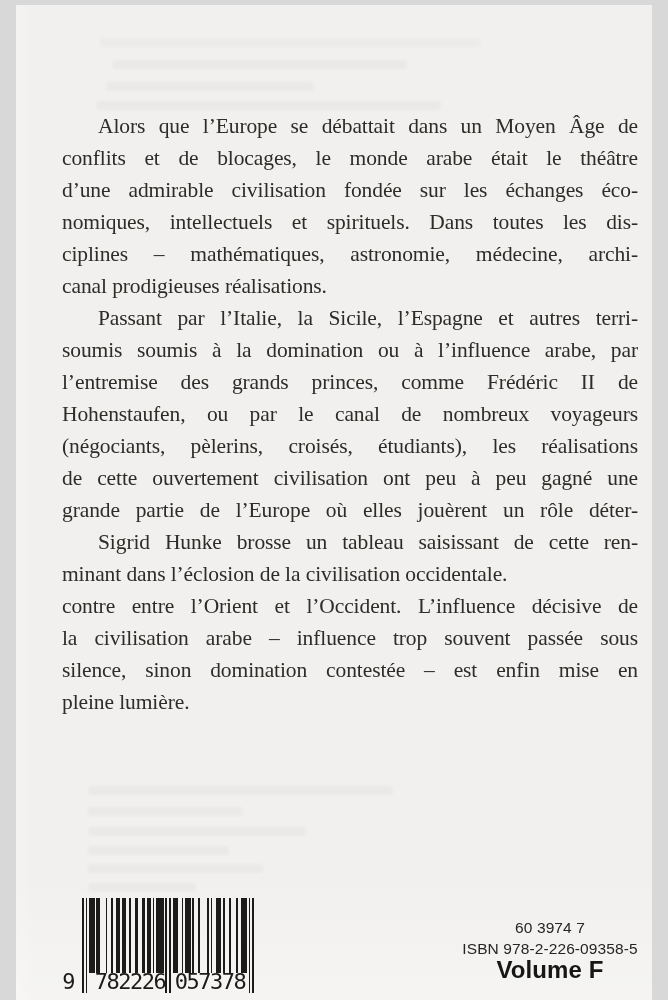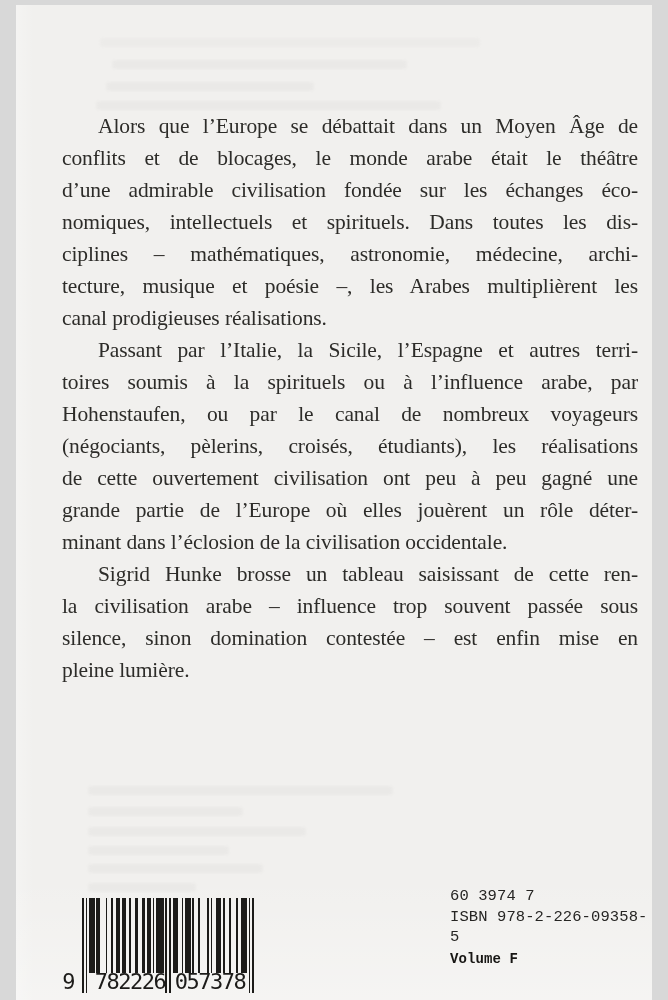--- a/index.html
+++ b/index.html
@@ -79,7 +79,6 @@
       <div class="line">d’une admirable civilisation fondée sur les échanges éco-</div>
       <div class="line">nomiques, intellectuels et spirituels. Dans toutes les dis-</div>
       <div class="line">ciplines – mathématiques, astronomie, médecine, archi-</div>
-      <div class="line">tecture, musique et poésie –, les Arabes multiplièrent les</div>
       <div class="line last">canal prodigieuses réalisations.</div>
       <div class="line first">Passant par l’Italie, la Sicile, l’Espagne et autres terri-</div>
       <div class="line">toires soumis à la spirituels ou à l’influence arabe, par</div>

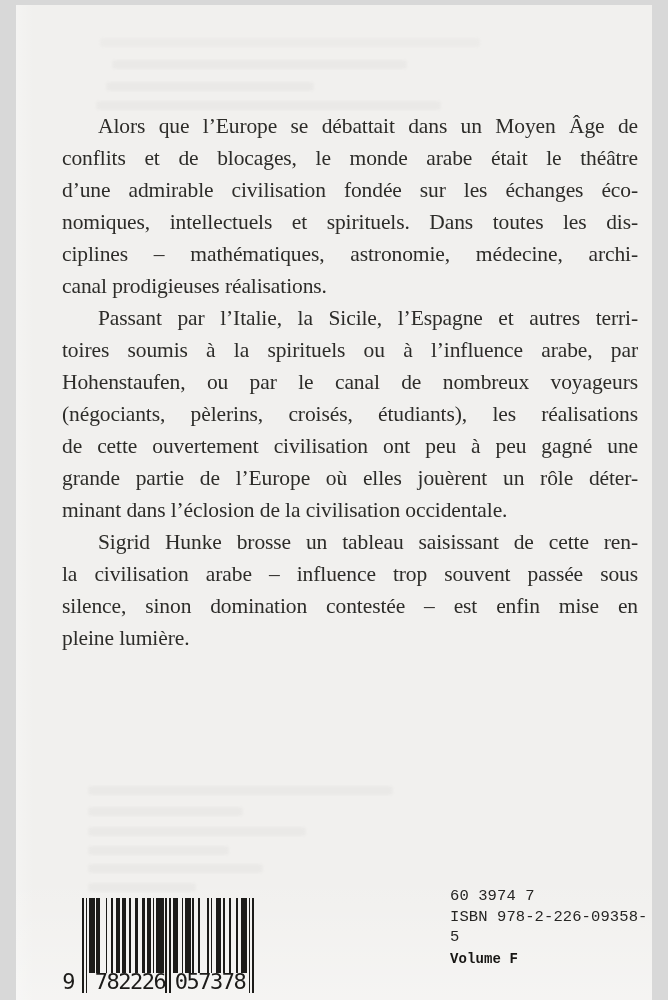--- a/index.html
+++ b/index.html
@@ -81,7 +81,7 @@
       <div class="line">ciplines – mathématiques, astronomie, médecine, archi-</div>
       <div class="line last">canal prodigieuses réalisations.</div>
       <div class="line first">Passant par l’Italie, la Sicile, l’Espagne et autres terri-</div>
-      <div class="line">toires soumis à la spirituels ou à l’influence arabe, par</div>
+      <div class="line">soumis soumis à la domination ou à l’influence arabe, par</div>
       <div class="line">Hohenstaufen, ou par le canal de nombreux voyageurs</div>
       <div class="line">(négociants, pèlerins, croisés, étudiants), les réalisations</div>
       <div class="line">de cette ouvertement civilisation ont peu à peu gagné une</div>

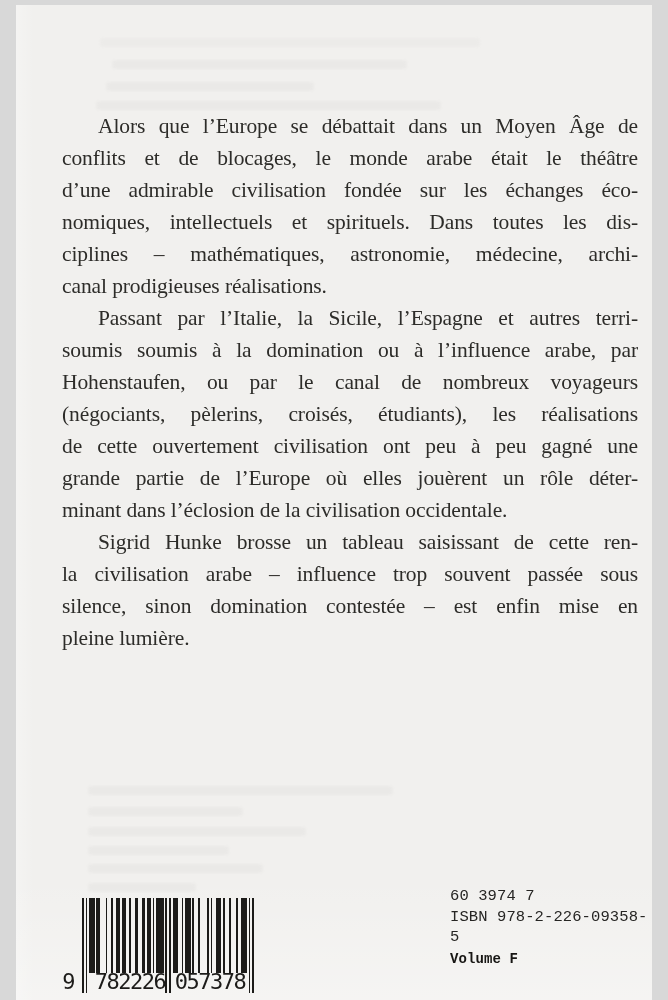--- a/index.html
+++ b/index.html
@@ -82,6 +82,7 @@
       <div class="line last">canal prodigieuses réalisations.</div>
       <div class="line first">Passant par l’Italie, la Sicile, l’Espagne et autres terri-</div>
       <div class="line">soumis soumis à la domination ou à l’influence arabe, par</div>
+      <div class="line">l’entremise des grands princes, comme Frédéric II de</div>
       <div class="line">Hohenstaufen, ou par le canal de nombreux voyageurs</div>
       <div class="line">(négociants, pèlerins, croisés, étudiants), les réalisations</div>
       <div class="line">de cette ouvertement civilisation ont peu à peu gagné une</div>

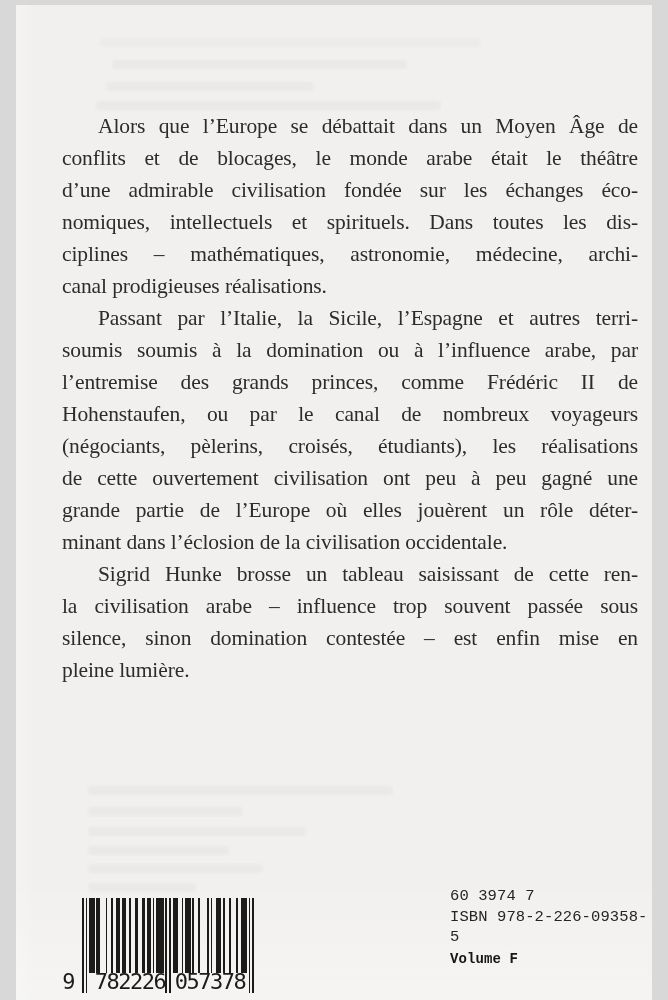--- a/index.html
+++ b/index.html
@@ -87,8 +87,8 @@
       <div class="line">(négociants, pèlerins, croisés, étudiants), les réalisations</div>
       <div class="line">de cette ouvertement civilisation ont peu à peu gagné une</div>
       <div class="line">grande partie de l’Europe où elles jouèrent un rôle déter-</div>
+      <div class="line first">Sigrid Hunke brosse un tableau saisissant de cette ren-</div>
       <div class="line last">minant dans l’éclosion de la civilisation occidentale.</div>
-      <div class="line first">Sigrid Hunke brosse un tableau saisissant de cette ren-</div>
       <div class="line">la civilisation arabe – influence trop souvent passée sous</div>
       <div class="line">silence, sinon domination contestée – est enfin mise en</div>
       <div class="line last">pleine lumière.</div>

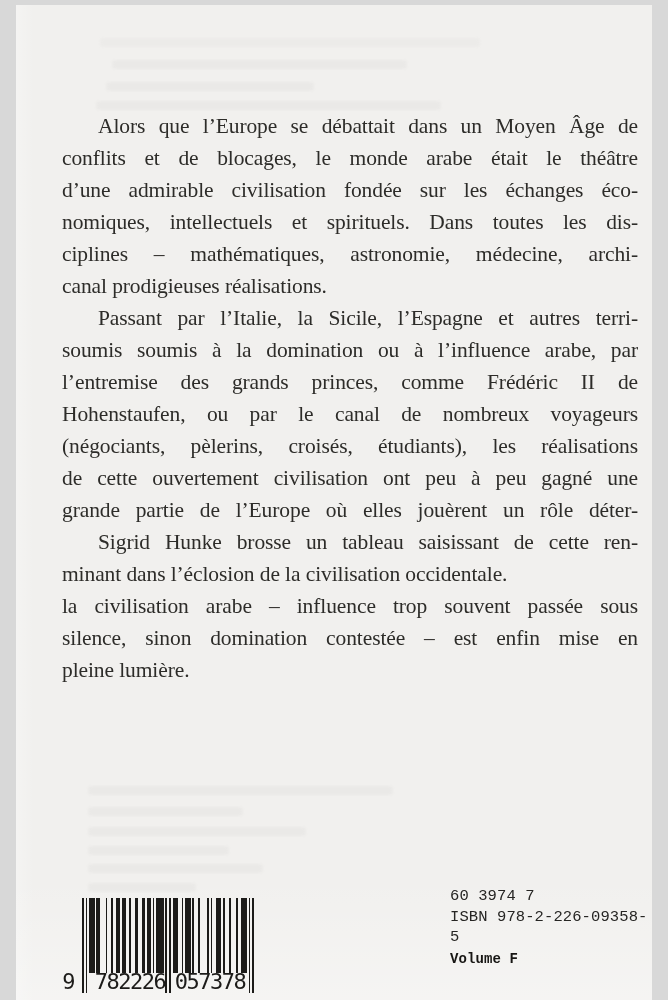--- a/index.html
+++ b/index.html
@@ -89,6 +89,7 @@
       <div class="line">grande partie de l’Europe où elles jouèrent un rôle déter-</div>
       <div class="line first">Sigrid Hunke brosse un tableau saisissant de cette ren-</div>
       <div class="line last">minant dans l’éclosion de la civilisation occidentale.</div>
+      <div class="line">contre entre l’Orient et l’Occident. L’influence décisive de</div>
       <div class="line">la civilisation arabe – influence trop souvent passée sous</div>
       <div class="line">silence, sinon domination contestée – est enfin mise en</div>
       <div class="line last">pleine lumière.</div>

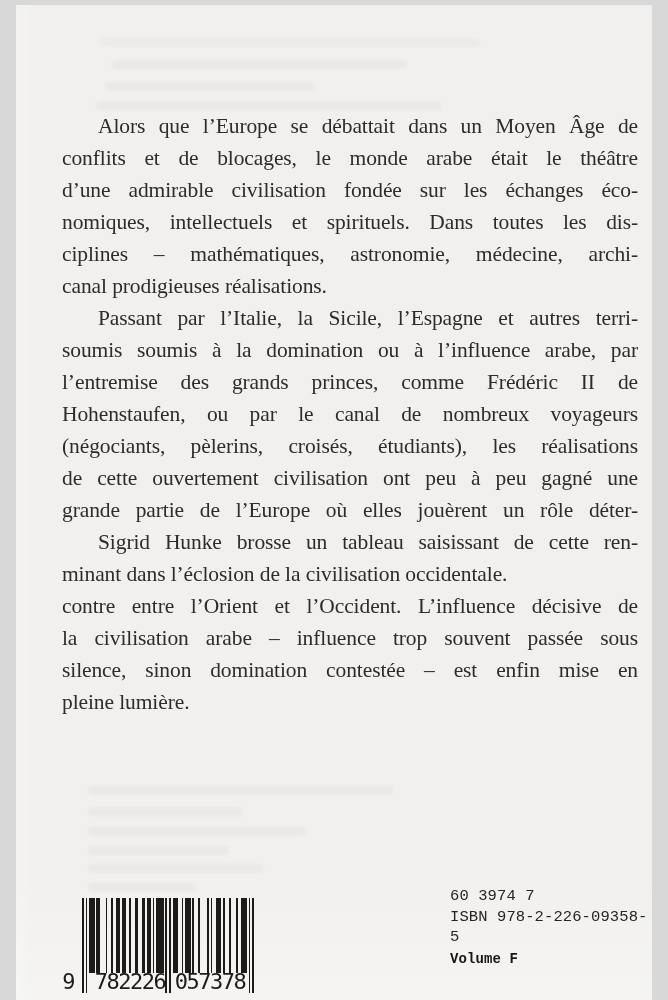--- a/index.html
+++ b/index.html
@@ -56,10 +56,10 @@
     letter-spacing:.2px;
   }
   .pubinfo{
-    position:absolute;left:434px;top:881px;width:200px;
-    font-family:Liberation Mono, monospace;
+    position:absolute;left:434px;top:913px;width:200px;
+    font-family:Liberation Sans, sans-serif;
     font-size:15.5px;line-height:20.5px;color:#262523;
-    text-align:left;letter-spacing:.1px;
+    text-align:center;letter-spacing:.1px;
   }
   .pubinfo .vol{font-size:14px;font-weight:bold;color:#171614;margin-top:1px;}
 </style>

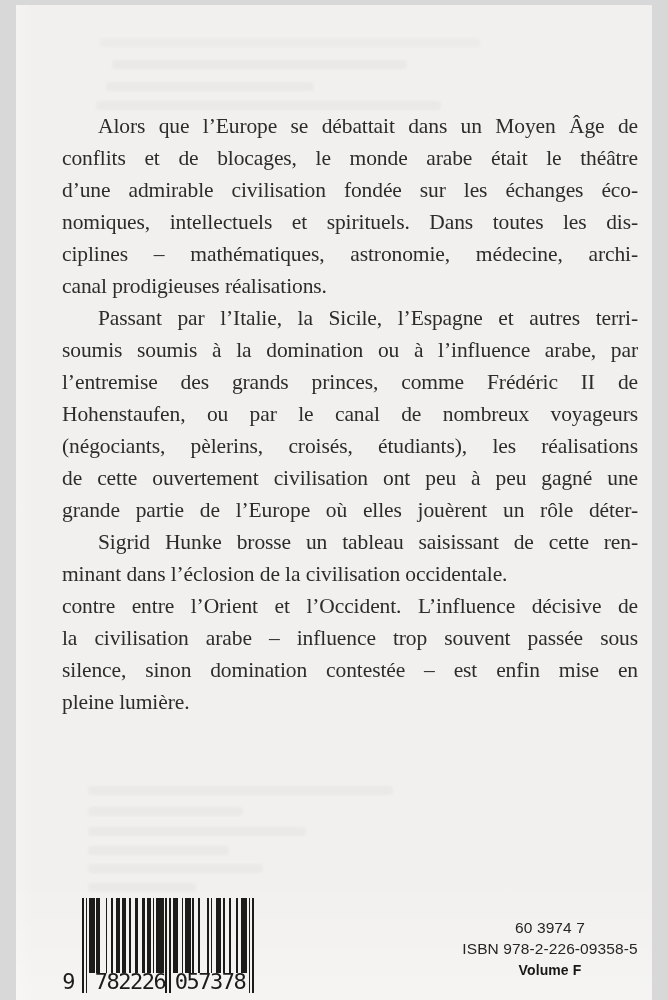--- a/index.html
+++ b/index.html
@@ -61,7 +61,7 @@
     font-size:15.5px;line-height:20.5px;color:#262523;
     text-align:center;letter-spacing:.1px;
   }
-  .pubinfo .vol{font-size:14px;font-weight:bold;color:#171614;margin-top:1px;}
+  .pubinfo .vol{font-size:24px;font-weight:bold;color:#171614;margin-top:1px;}
 </style>
 </head>
 <body>

